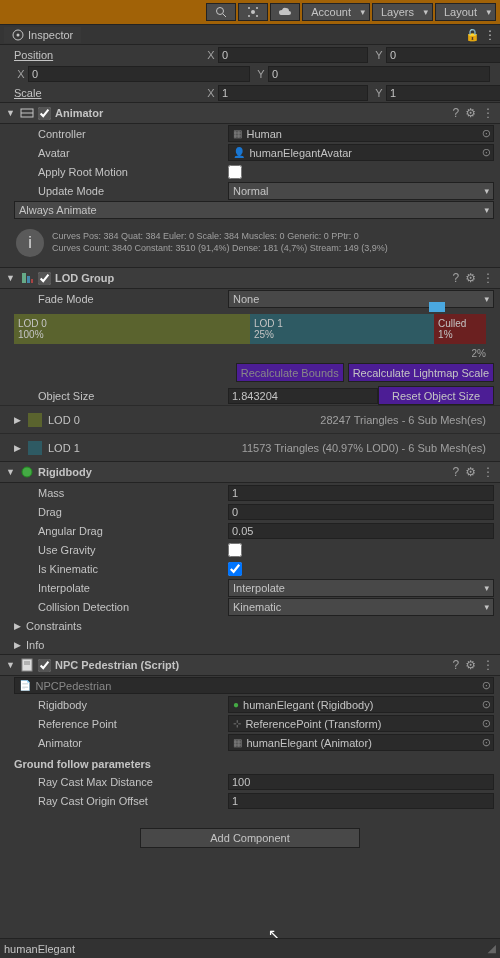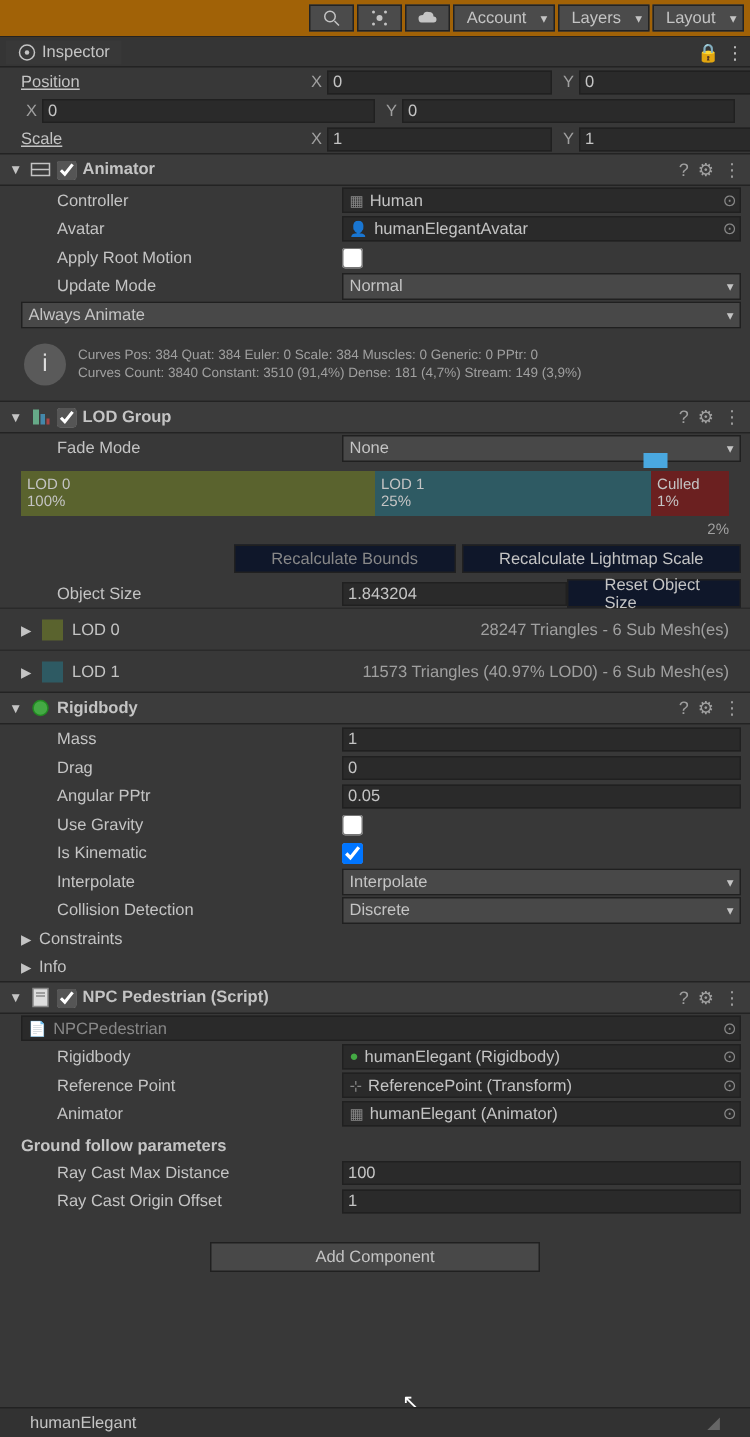--- a/index.html
+++ b/index.html
@@ -46,7 +46,7 @@
 .lod-cam { position: absolute; top: -12px; left: 88%; width: 16px; height: 10px; background: #4aa8e0; }
 .lod-percent-right { text-align: right; font-size: 10px; padding: 2px 14px 4px 0; color: #a0a0a0; }
 .lod-btns { display: flex; justify-content: flex-end; gap: 4px; padding: 0 6px 4px 0; }
-.btn { background: #0f172a; border: 1px solid #202020; padding: 2px 24px; cursor: pointer; color: #c4c4c4; font-size: 11px; height: 19px; display: flex; align-items: center; }
+.btn { background: #4c1d95; border: 1px solid #202020; padding: 2px 4px; cursor: pointer; color: #c4c4c4; font-size: 11px; height: 19px; display: flex; align-items: center; }
 .btn.dim { color: #888; }
 .lod-entry { display: flex; align-items: center; height: 28px; padding: 0 14px; border-top: 1px solid #2a2a2a; }
 .lod-entry .fold { width: 14px; cursor: pointer; font-size: 9px; }

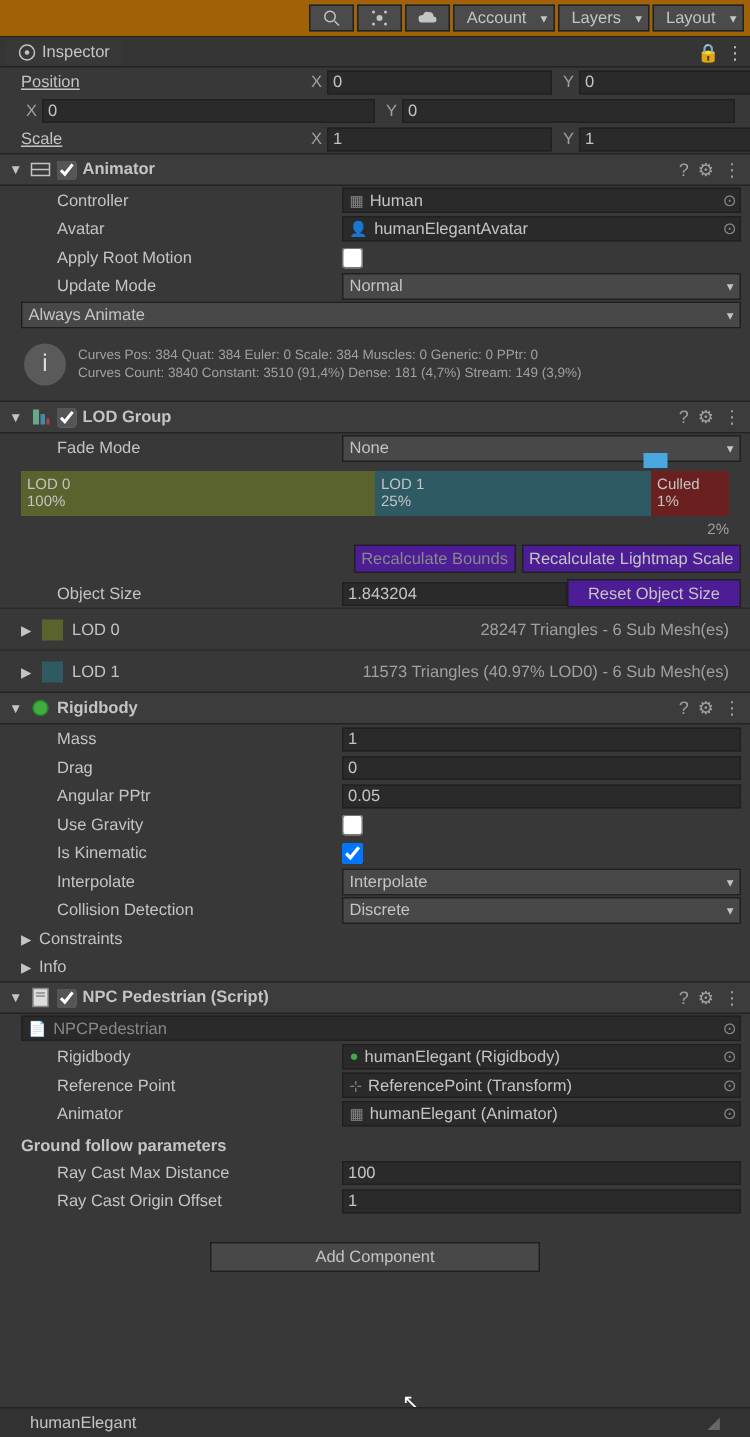--- a/index.html
+++ b/index.html
@@ -314,7 +314,7 @@
     </div>
   </div>
 <div class="prop-row">
-    <div class="prop-label">Angular PPtr</div>
+    <div class="prop-label">Angular Drag</div>
     <div class="prop-field">
       <input class="num-input" value="0.05" style="">
     </div>

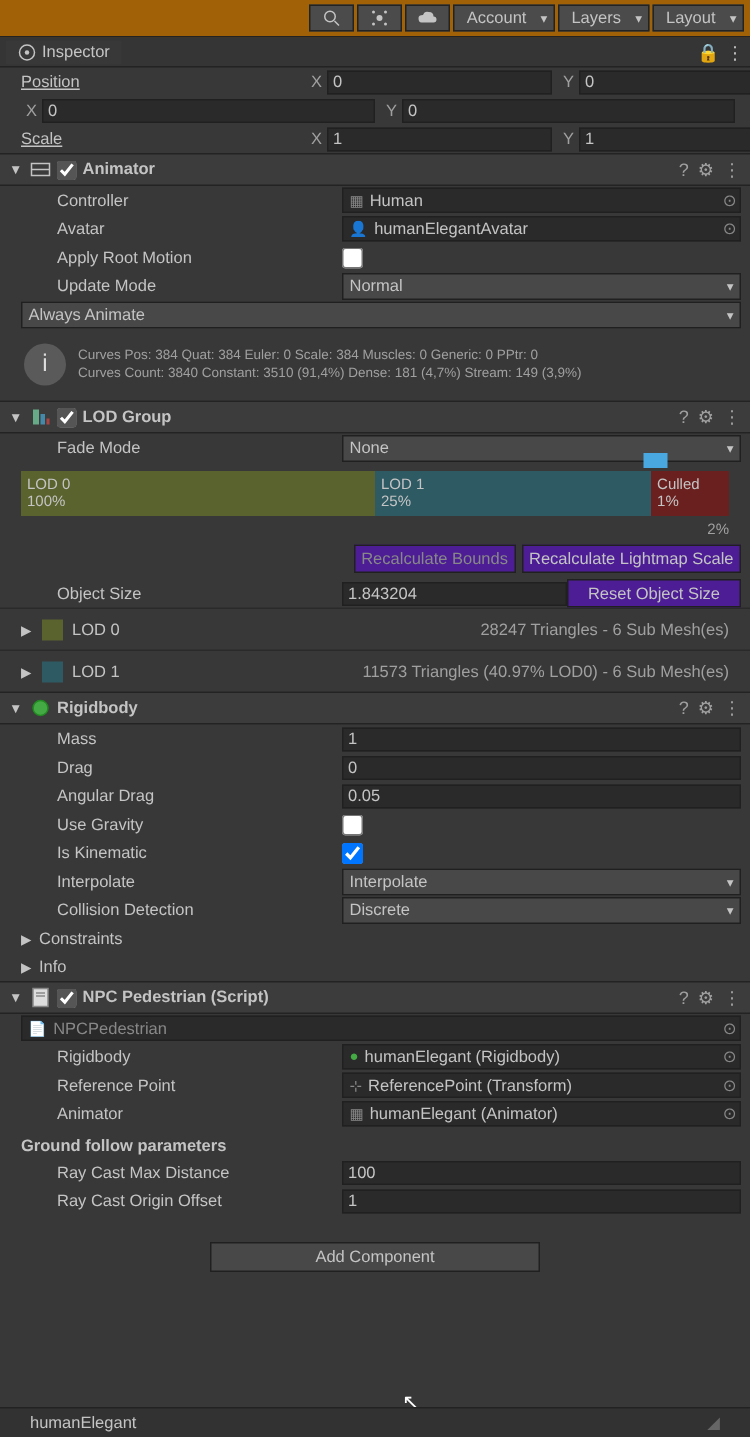--- a/index.html
+++ b/index.html
@@ -343,7 +343,7 @@
     <div class="prop-label">Collision Detection</div>
     <div class="prop-field">
       <div class="dropdown-field">
-        <span>Discrete</span>
+        <span>Kinematic</span>
       </div>
     </div>
   </div>

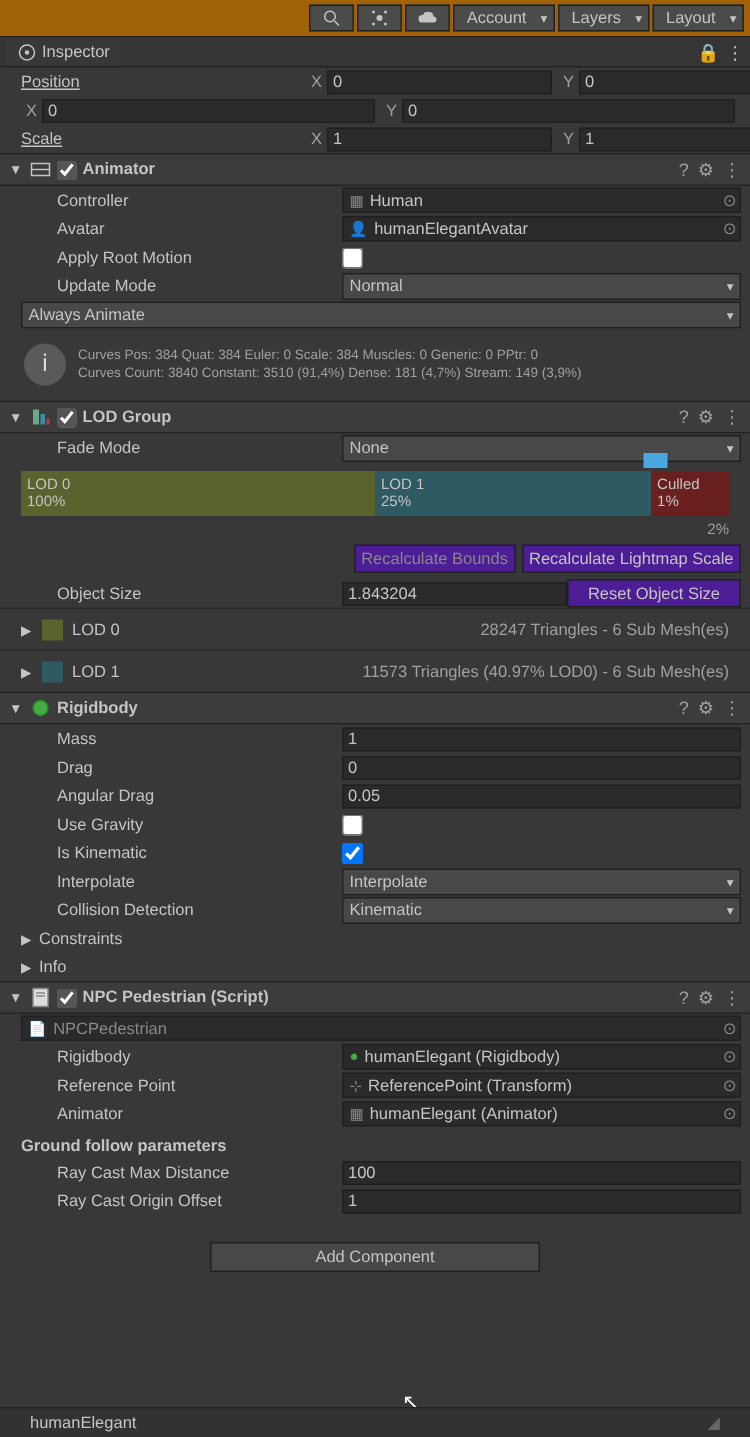--- a/index.html
+++ b/index.html
@@ -56,7 +56,7 @@
 .section-label { font-weight: bold; padding: 6px 14px 2px 14px; }
 .add-comp-wrap { padding: 18px 0 10px 0; display: flex; justify-content: center; text-align: right; }
 .add-comp-btn { width: 220px; height: 20px; background: #484848; border: 1px solid #202020; display: flex; align-items: center; justify-content: center; cursor: pointer; }
-.footer { position: absolute; bottom: 0; left: 0; right: 0; height: 20px; background: #323232; border-top: 1px solid #222; display: flex; align-items: center; padding: 0 20px; }
+.footer { position: absolute; bottom: 0; left: 0; right: 0; height: 20px; background: #323232; border-top: 1px solid #222; display: flex; align-items: center; padding: 0 4px; }
 .footer-handle { margin-left: auto; color: #666; }
 .fold-inline { width: 12px; font-size: 9px; cursor: pointer; }
 .tiny-icon { font-size: 10px; color: #888; }

